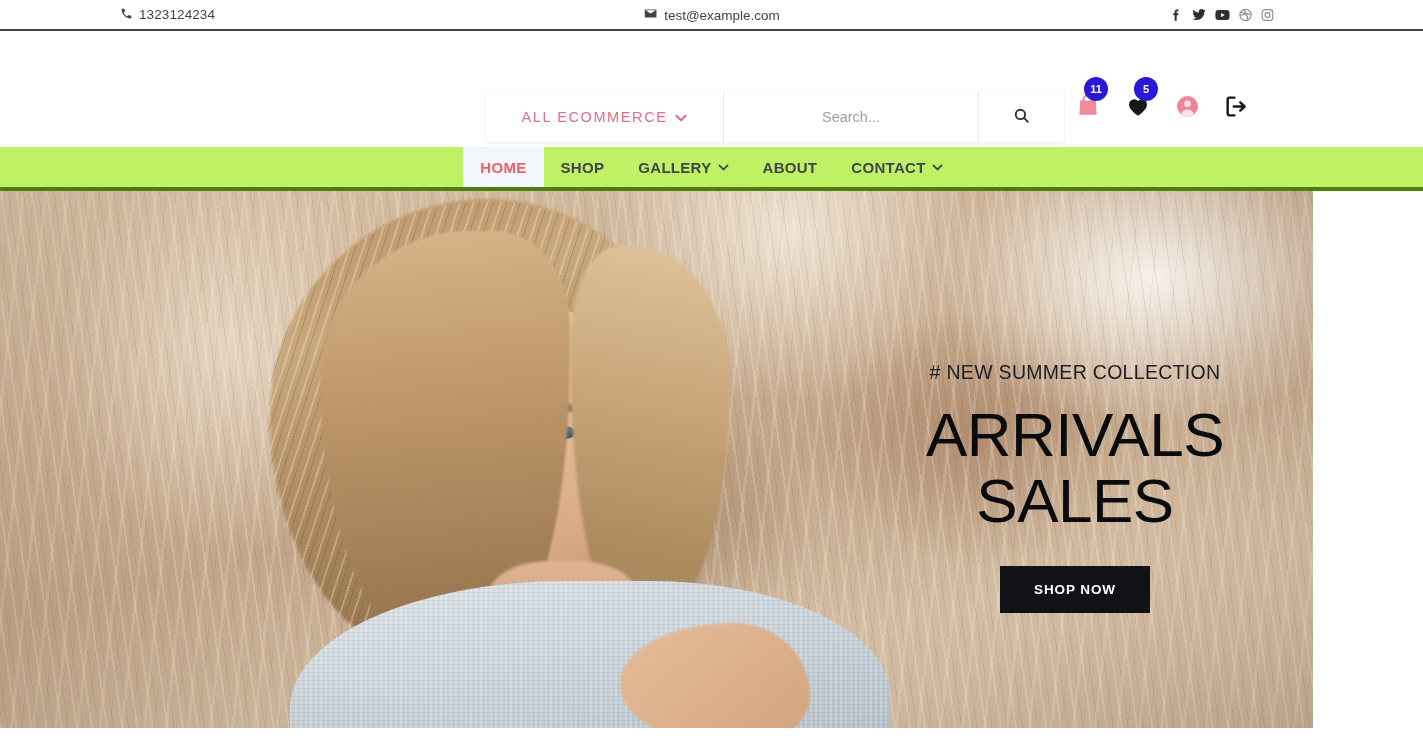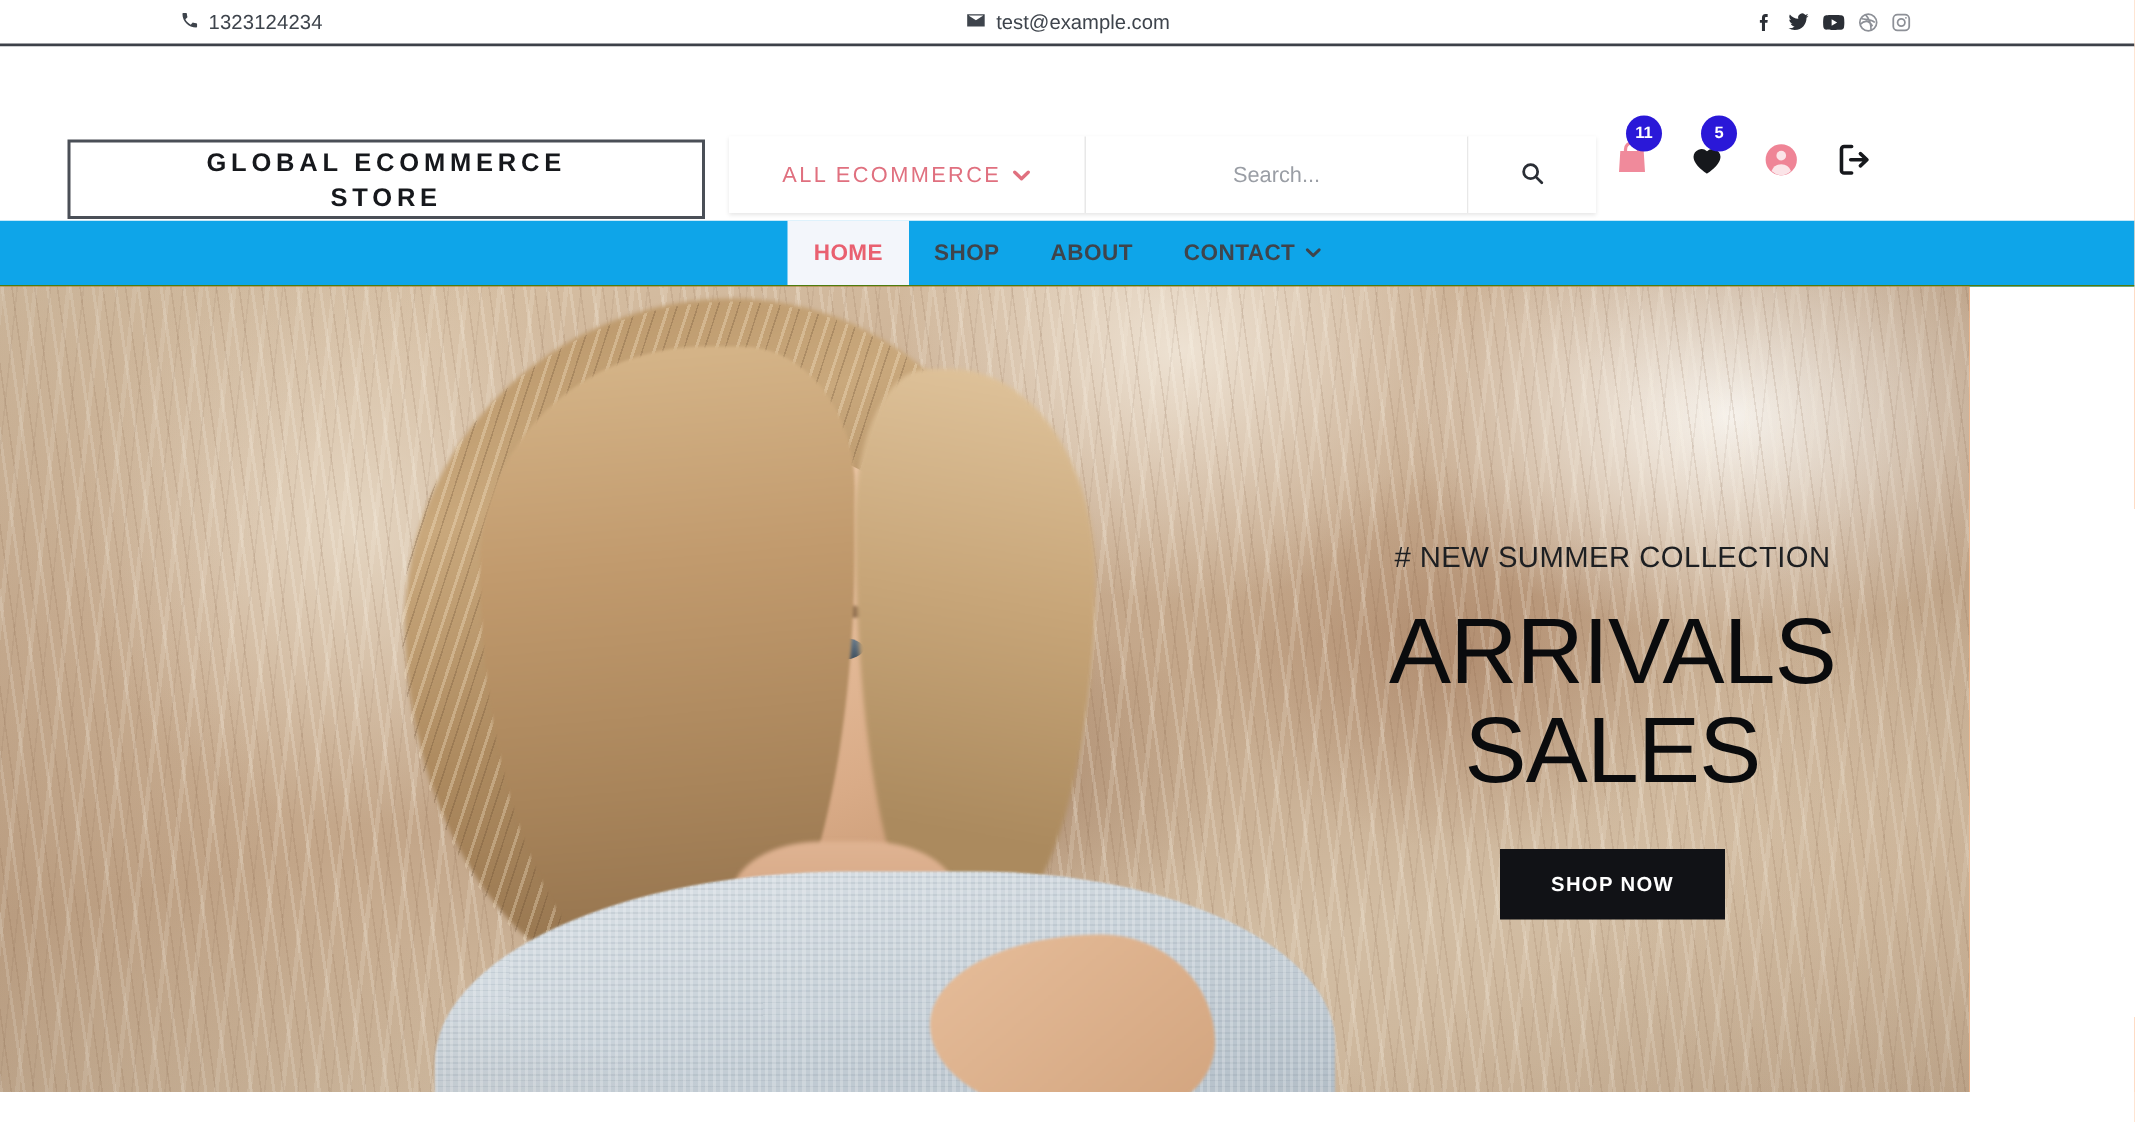--- a/index.html
+++ b/index.html
@@ -321,12 +321,6 @@
 
 <div class="header">
 
-  <div class="logo-box">
-    <div class="logo-text">
-      <div>GLOBAL ECOMMERCE</div>
-      <div>STORE</div>
-    </div>
-  </div>
 
   <div class="searchwrap">
     <div class="cat-select">

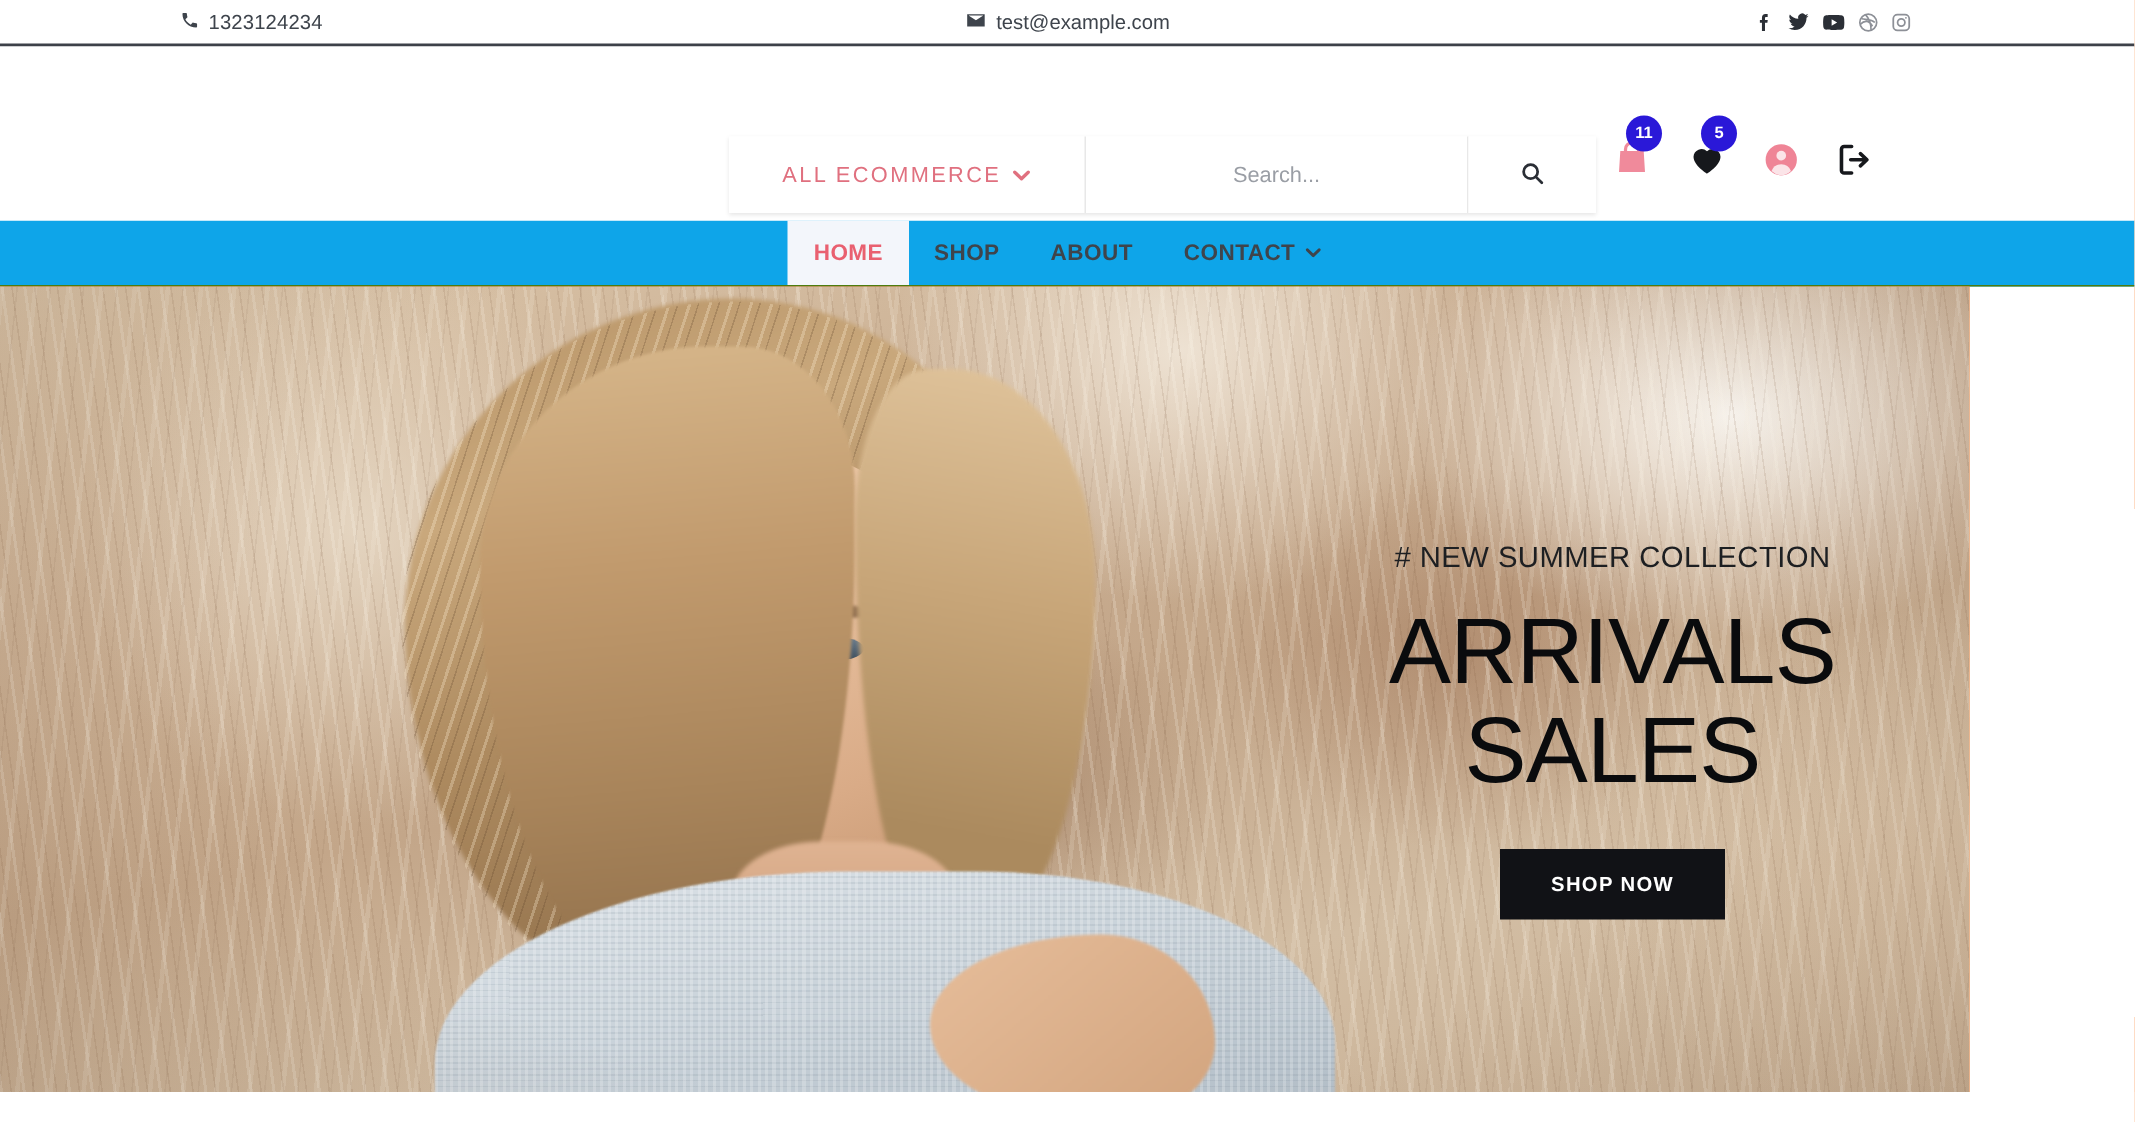--- a/index.html
+++ b/index.html
@@ -108,9 +108,9 @@
 
   
   .navbar {
-    height: 44px; background: #0ea5e9;
+    height: 44px; background: #bef264;
     display: flex; align-items: stretch; justify-content: center;
-    border-bottom: 1px solid #4d7c0f;
+    border-bottom: 4px solid #4d7c0f;
   }
   .nav-item {
     display: flex; align-items: center; gap: 6px;

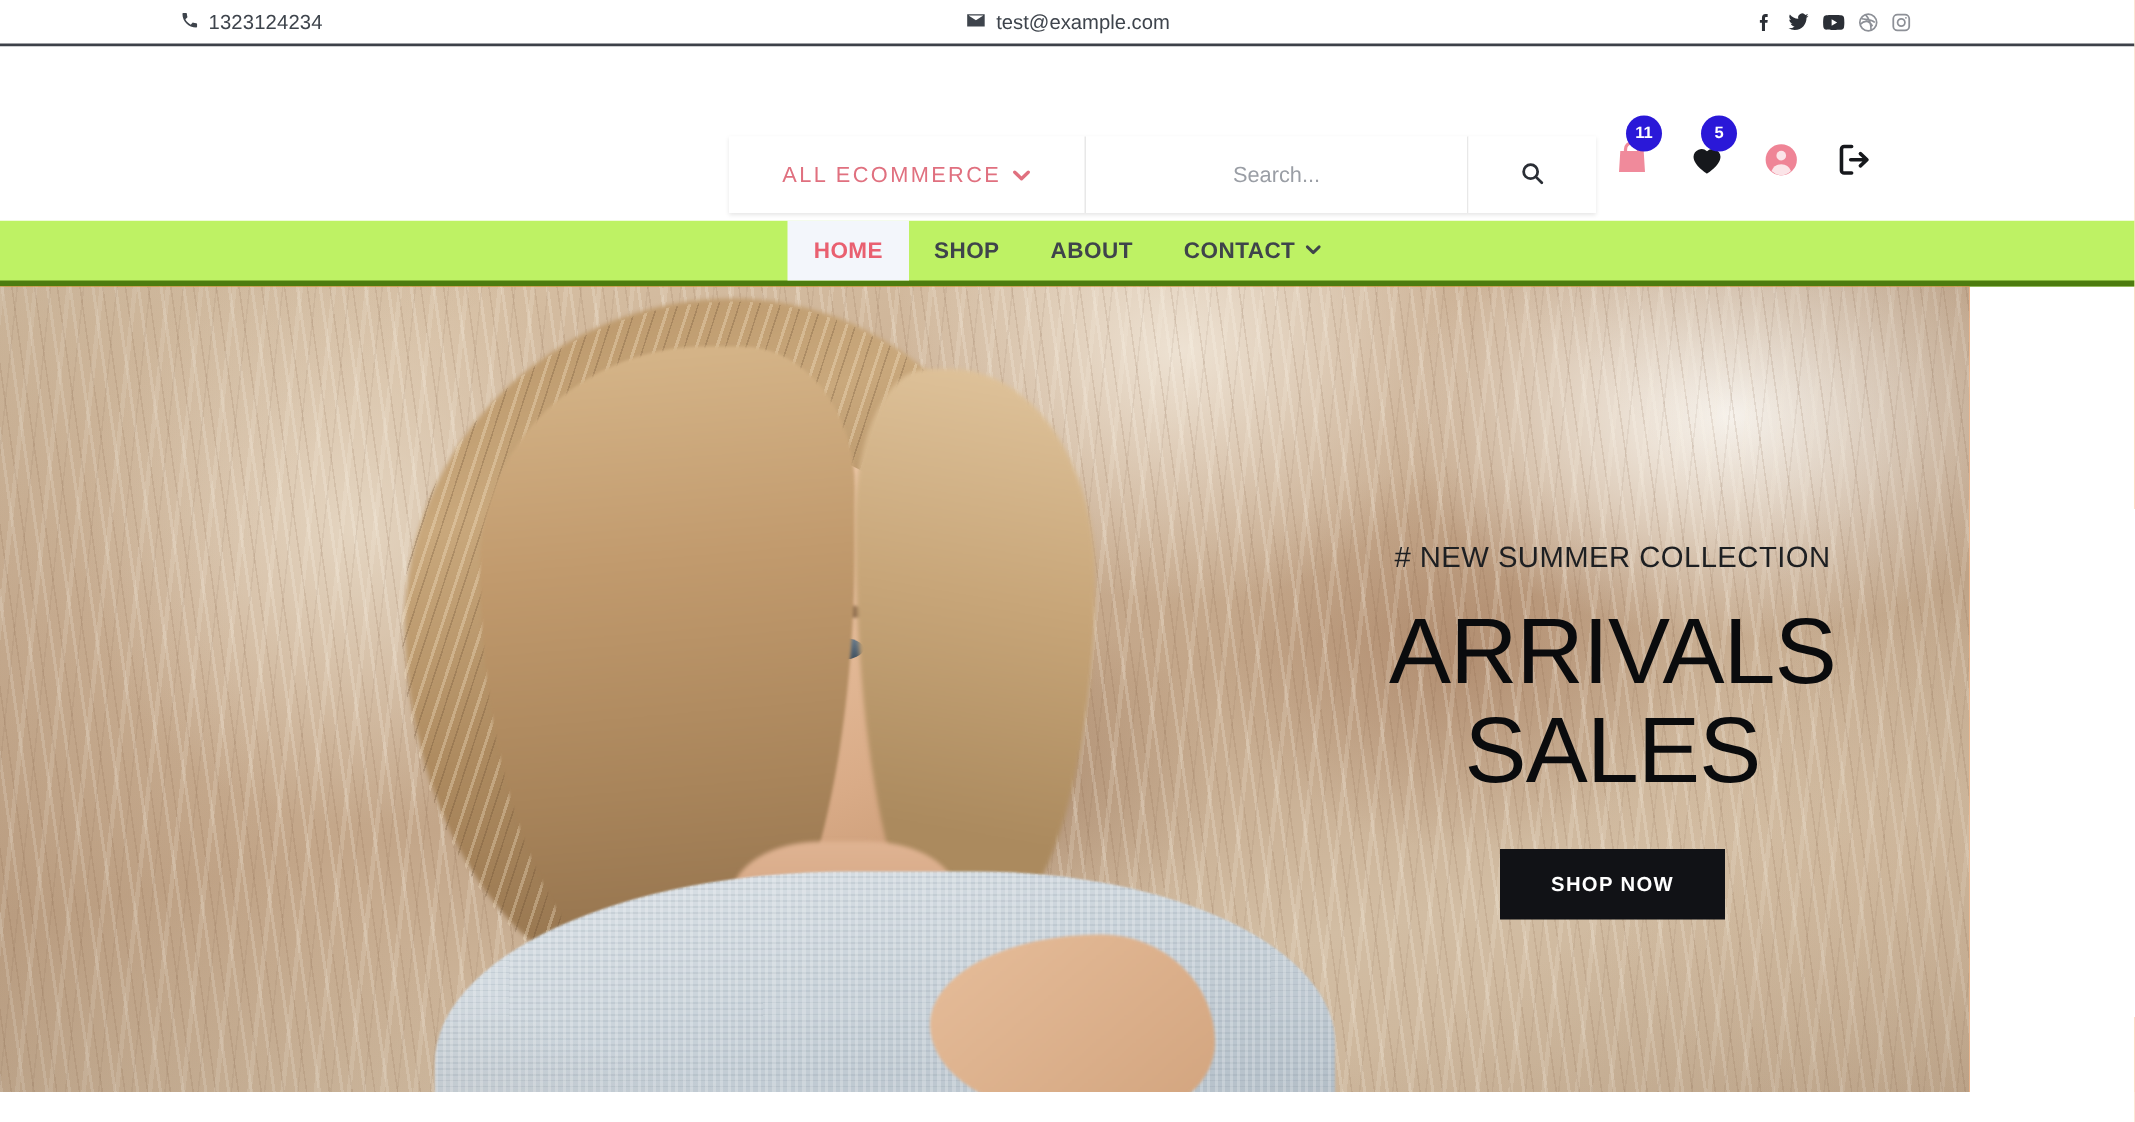--- a/index.html
+++ b/index.html
@@ -392,6 +392,14 @@
     <span>SHOP</span>
   </div>
   <div class="nav-item">
+    <span>GALLERY</span>
+    <span class="nav-caret">
+      <svg width="11" height="7" viewBox="0 0 12 8" fill="none" stroke="currentColor" stroke-width="2.2" stroke-linecap="round" stroke-linejoin="round">
+        <path d="M1.5 1.8 6 6.2l4.5-4.4"></path>
+      </svg>
+    </span>
+  </div>
+  <div class="nav-item">
     <span>ABOUT</span>
   </div>
   <div class="nav-item">

